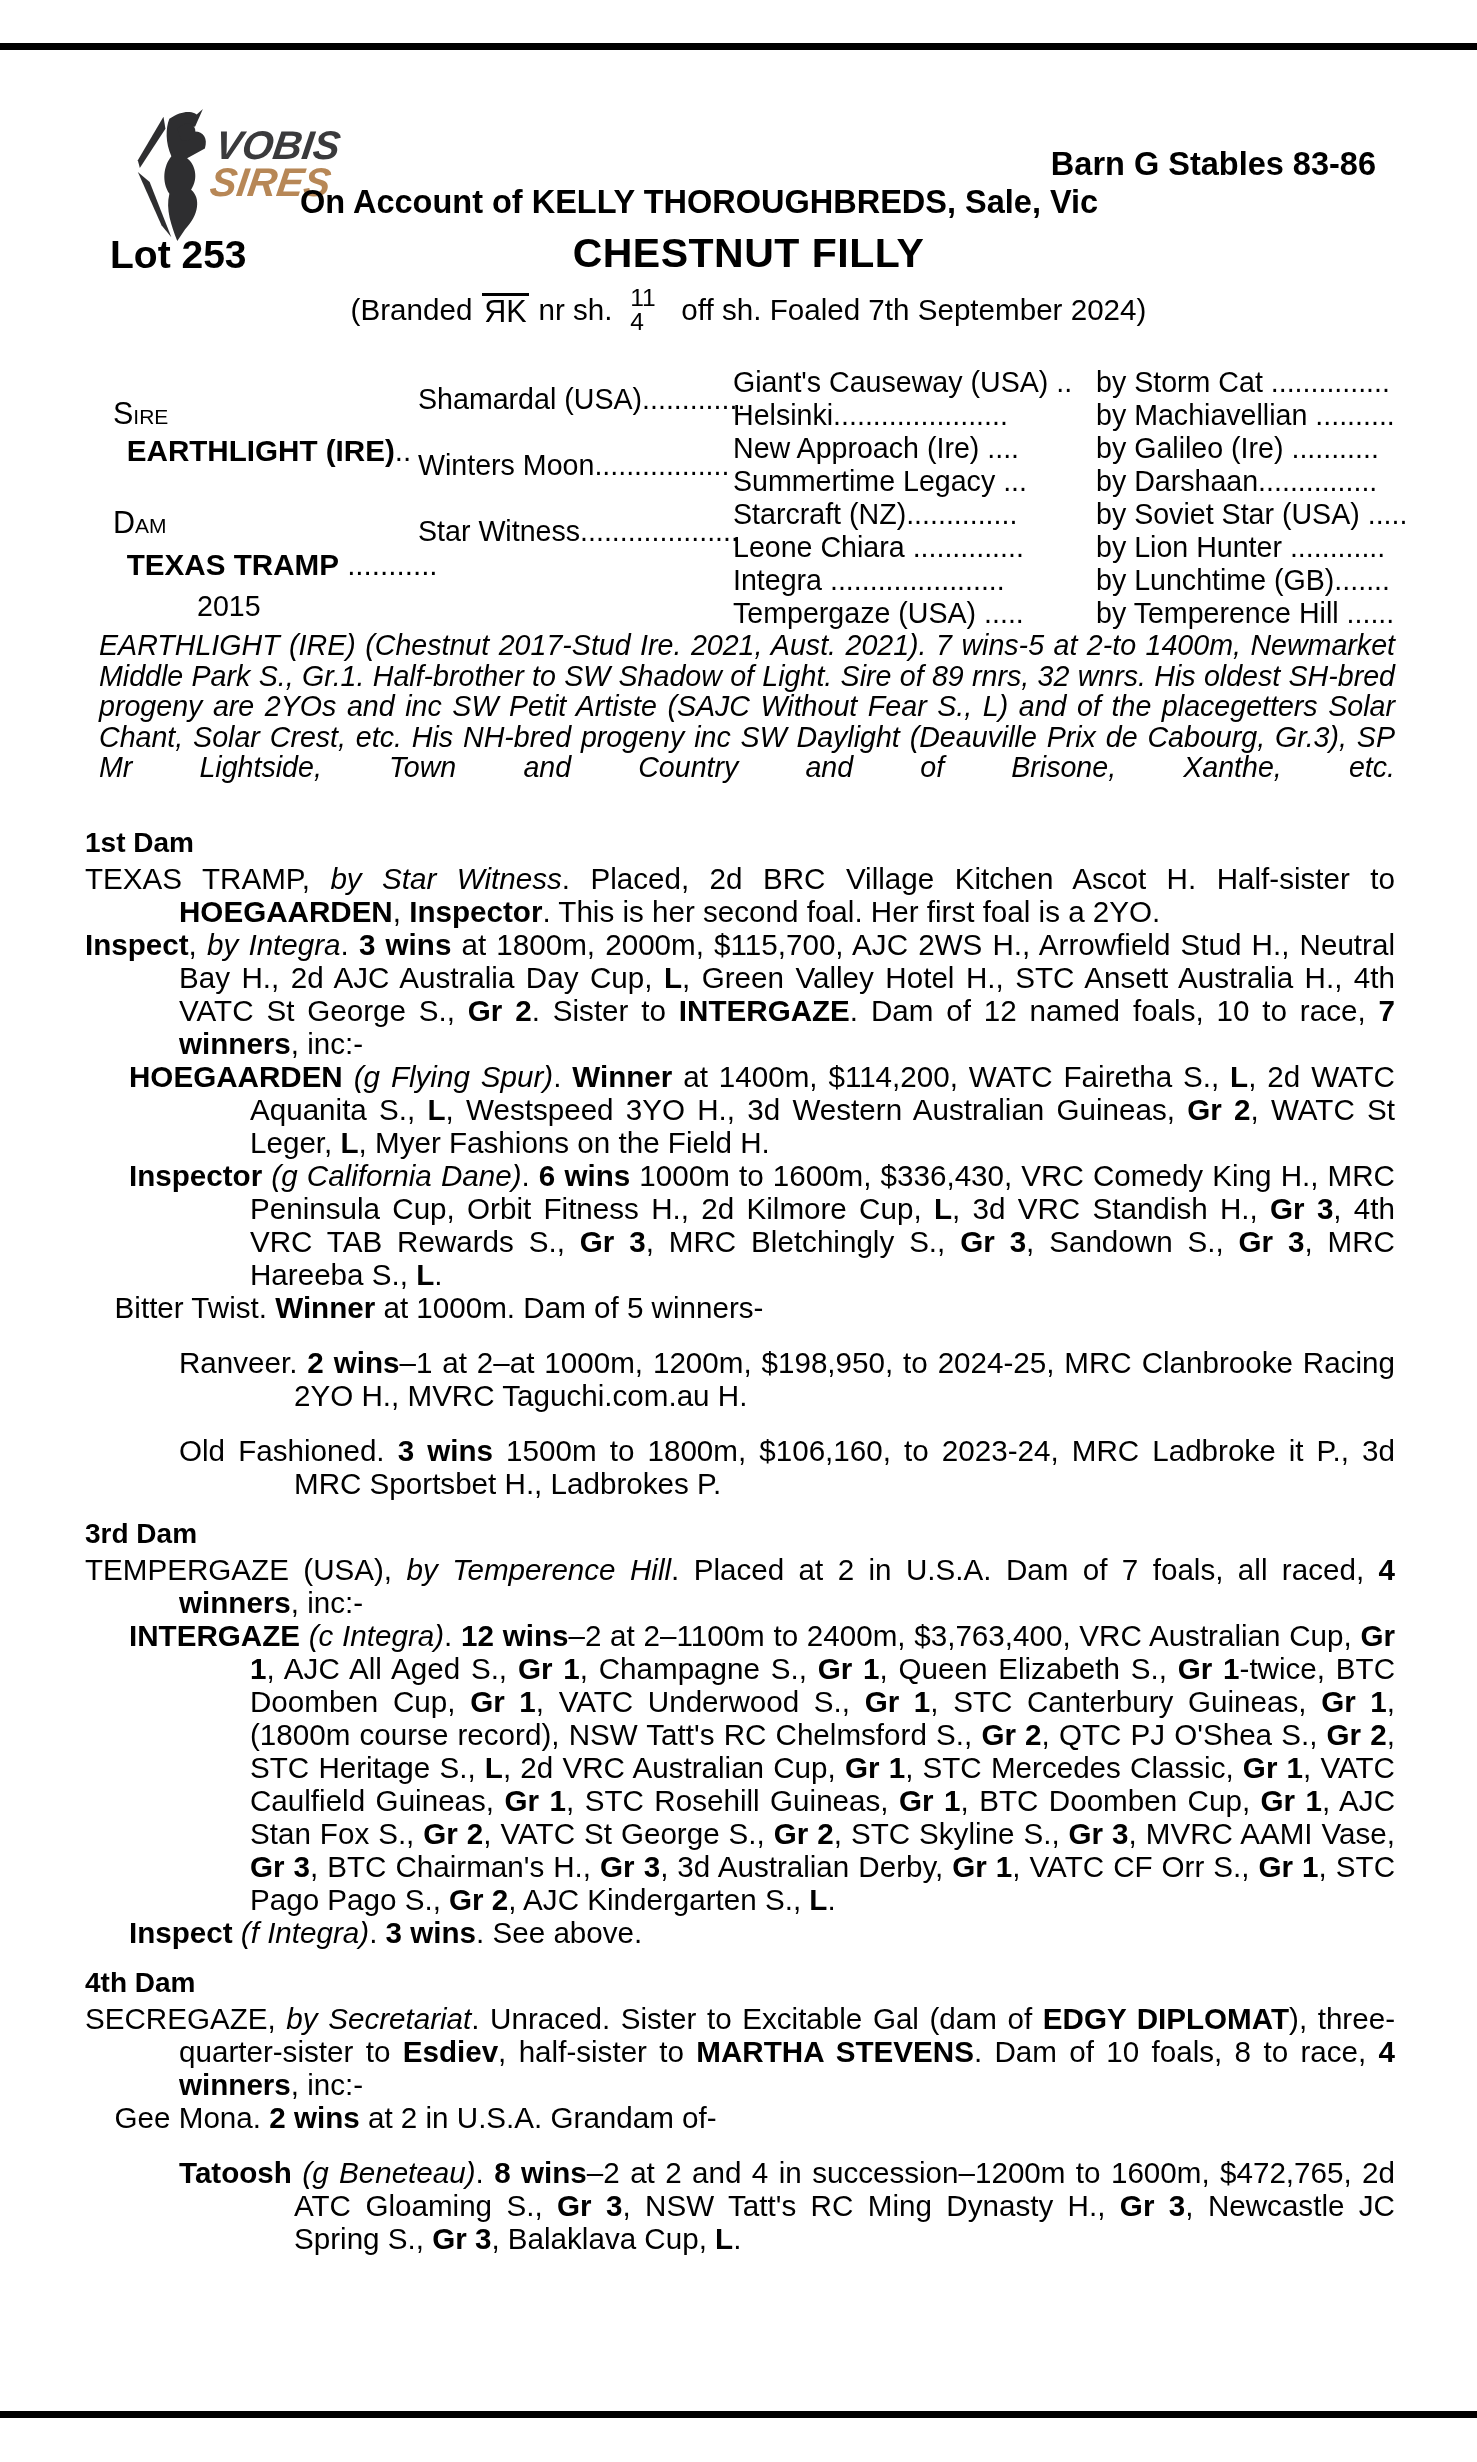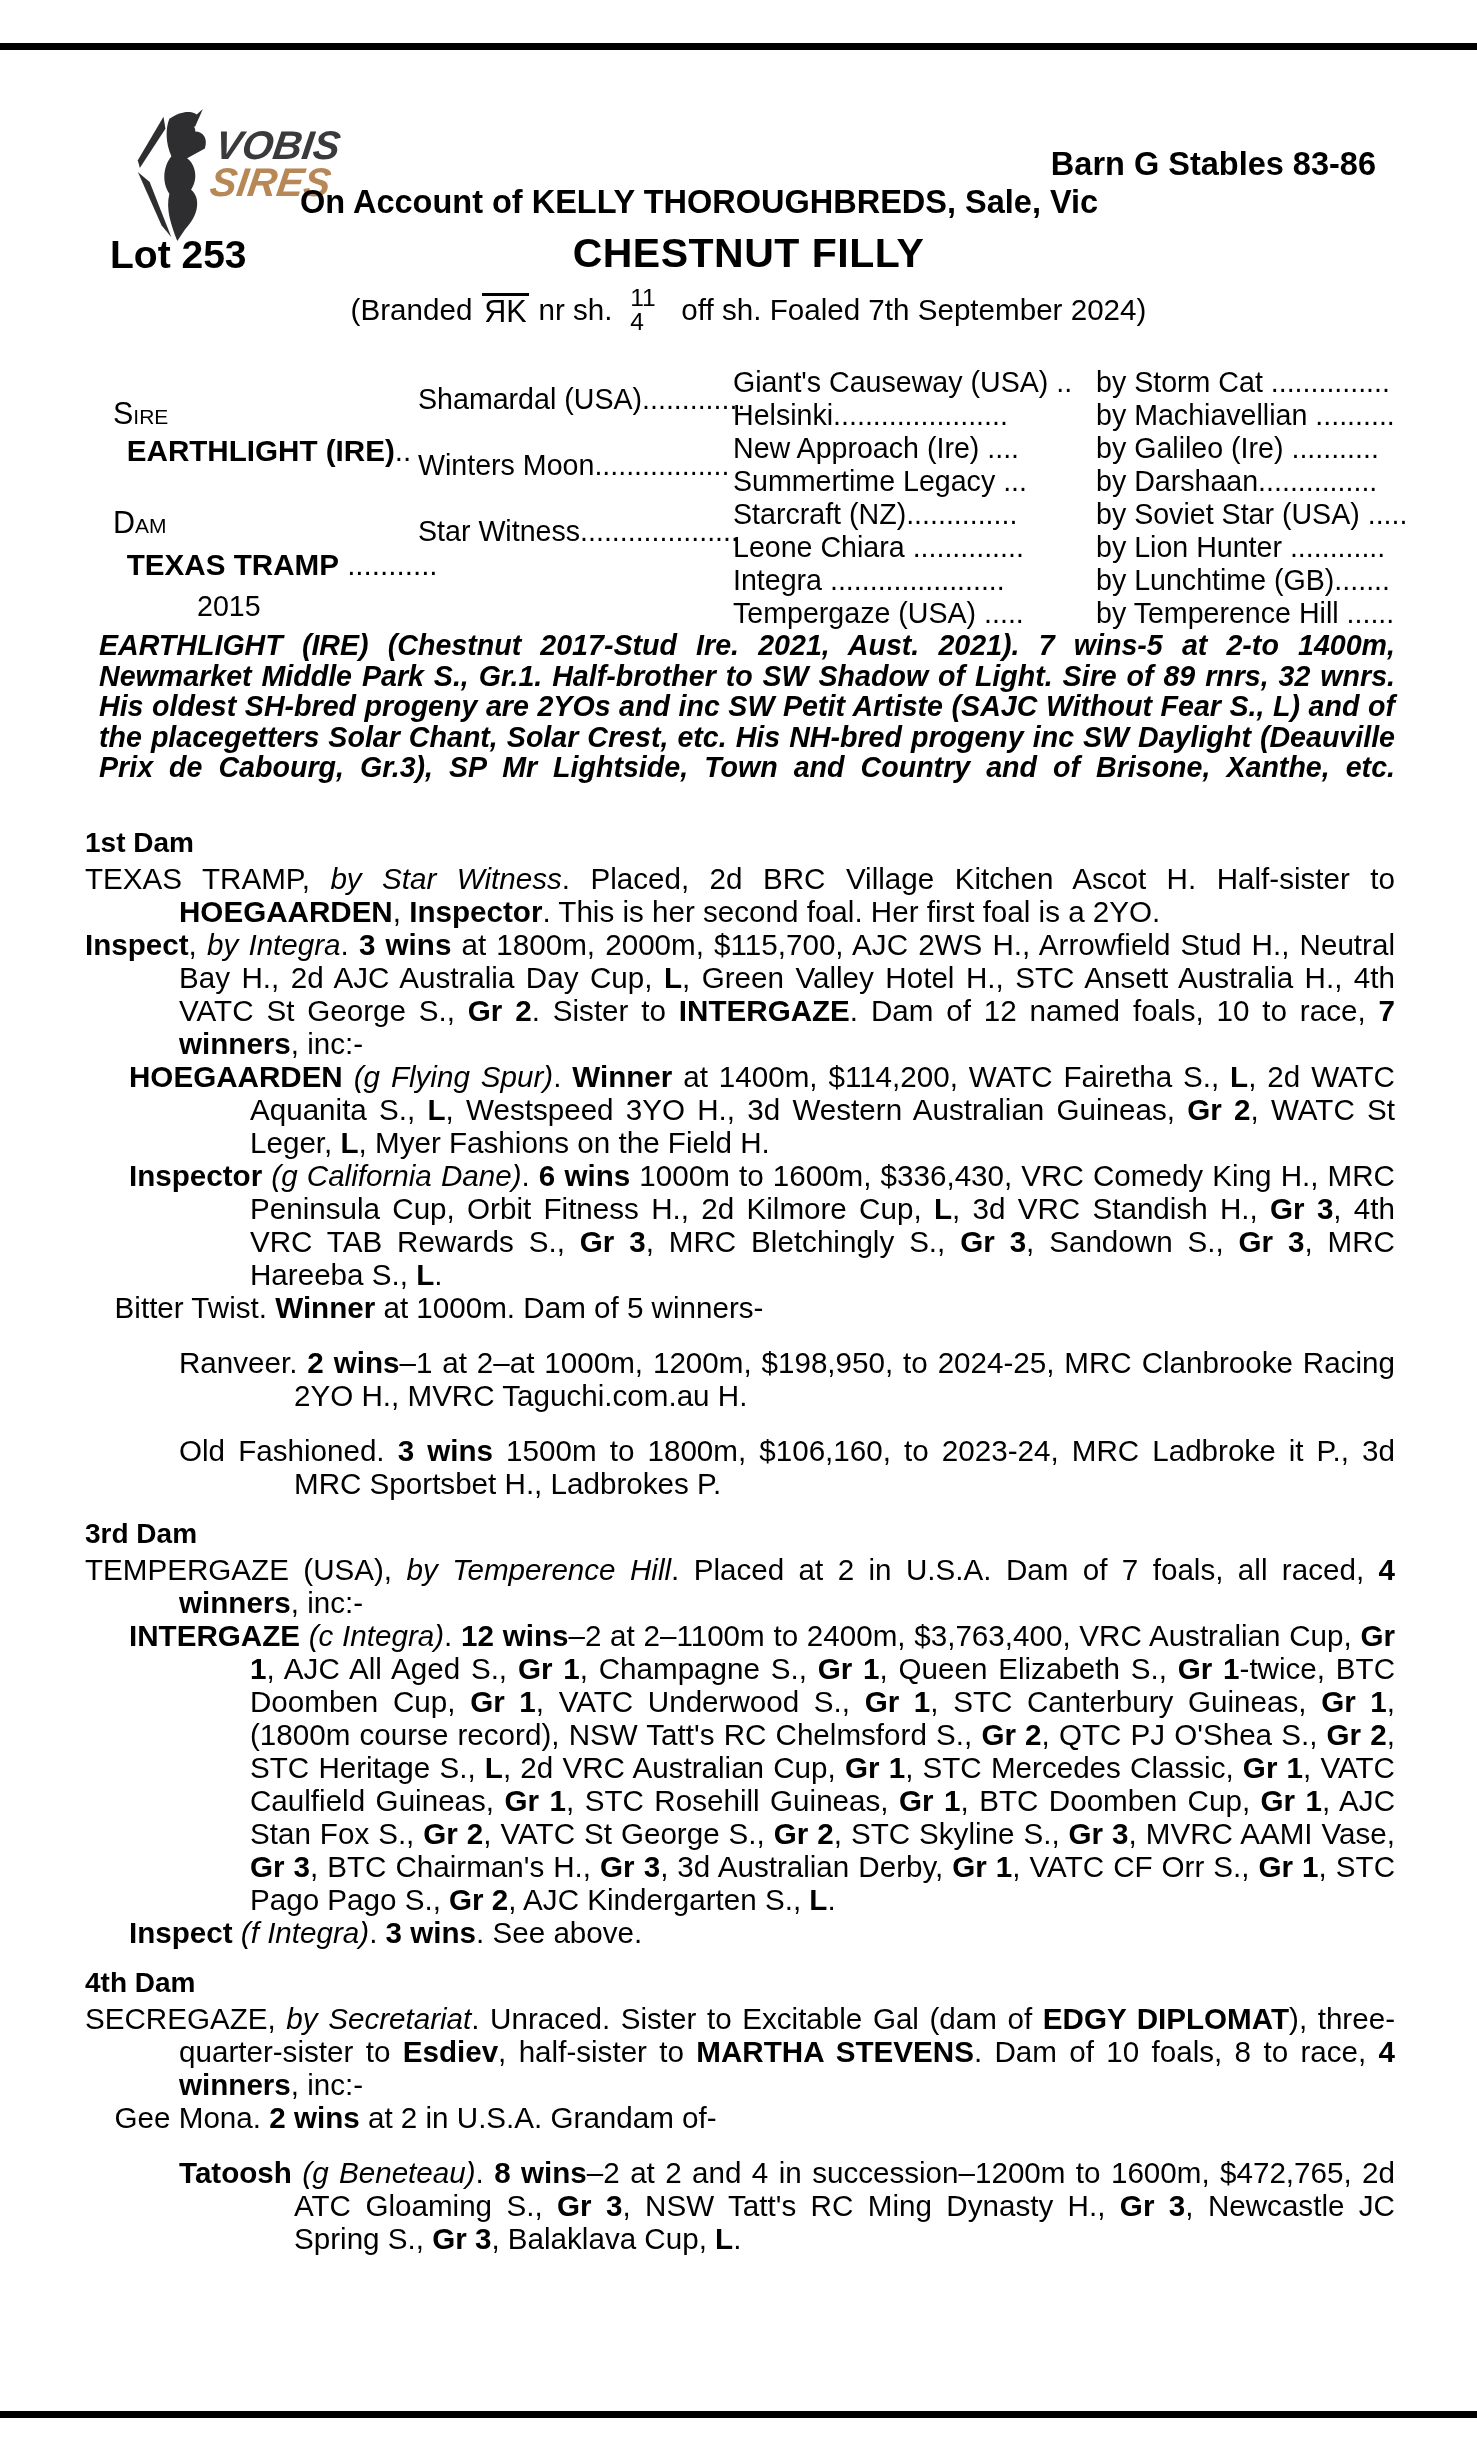--- a/index.html
+++ b/index.html
@@ -47,7 +47,7 @@
   
   .sire-note {
     position:absolute; top:630px; left:99px; width:1296px;
-    font-weight:bold; font-style:italic; font-size:28.6px; line-height:30.5px;
+    font-weight:normal; font-style:italic; font-size:28.6px; line-height:30.5px;
     text-align:justify; text-align-last:justify; margin:0;
   }
 

